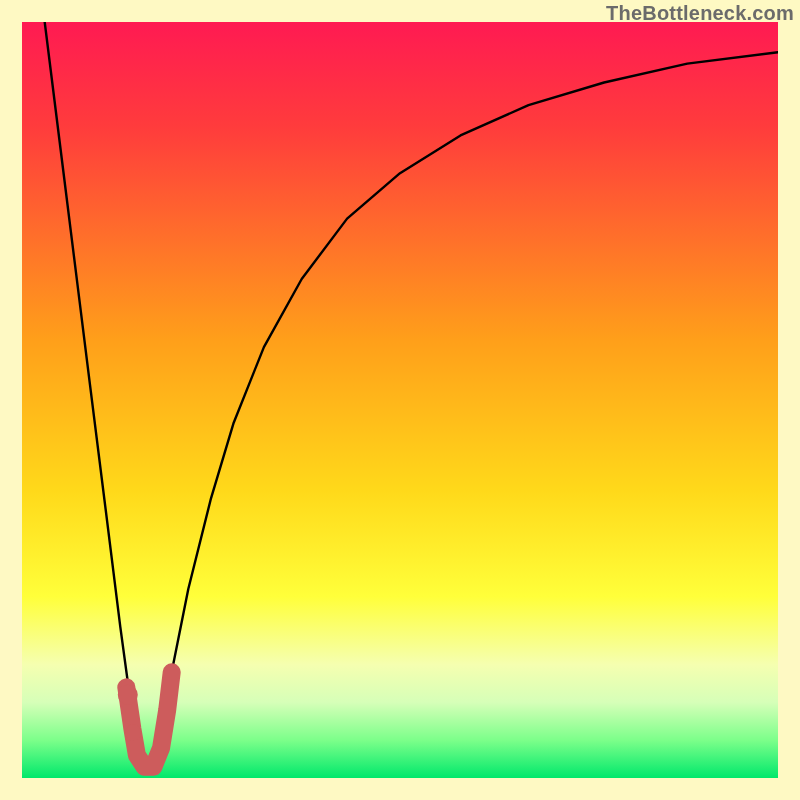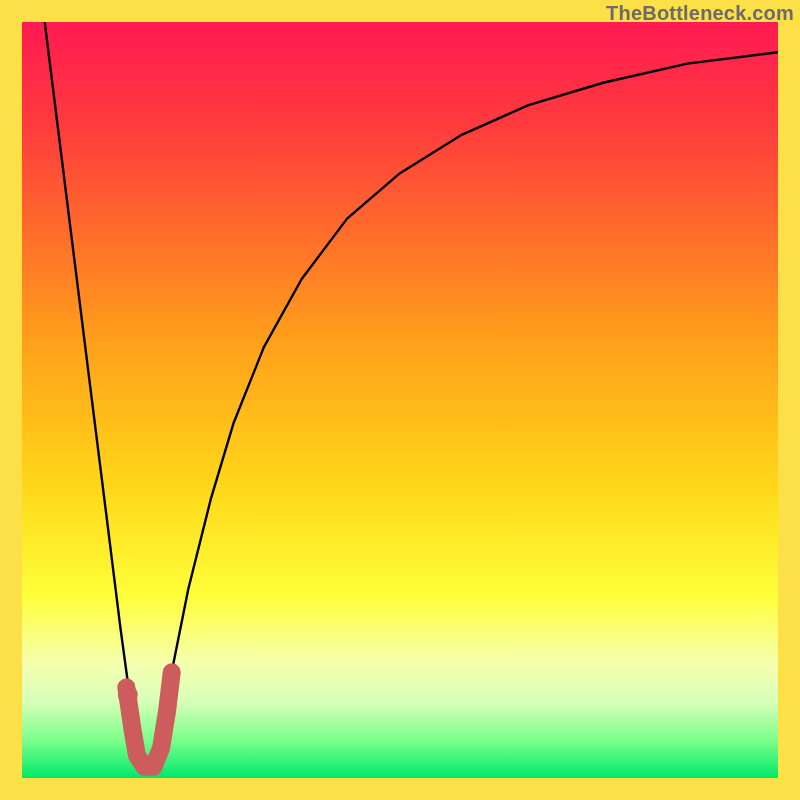--- a/index.html
+++ b/index.html
@@ -15,7 +15,7 @@
     position: absolute;
     left: 0; top: 0;
     width: 800px; height: 800px;
-    background: #fde047;
+    background: #fef9c3;
   }
   .plot {
     position: absolute;

